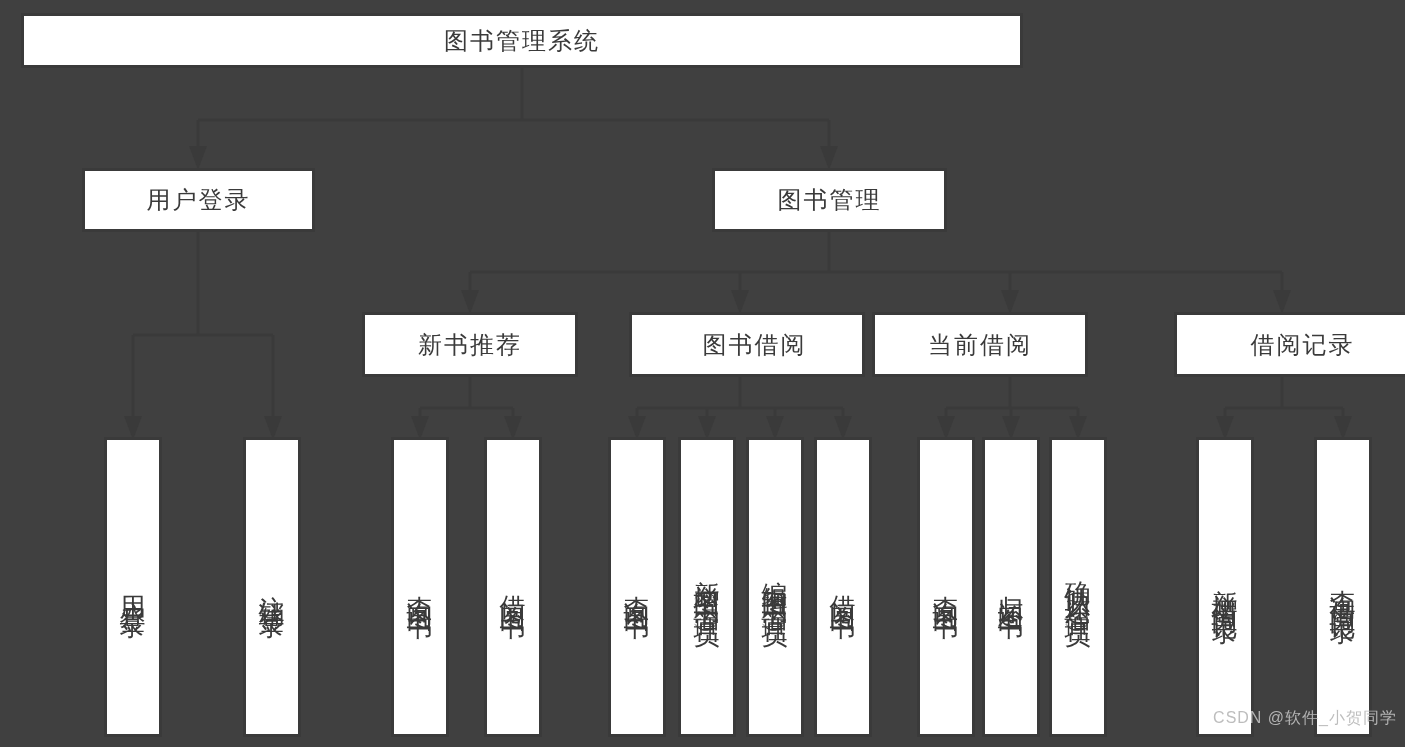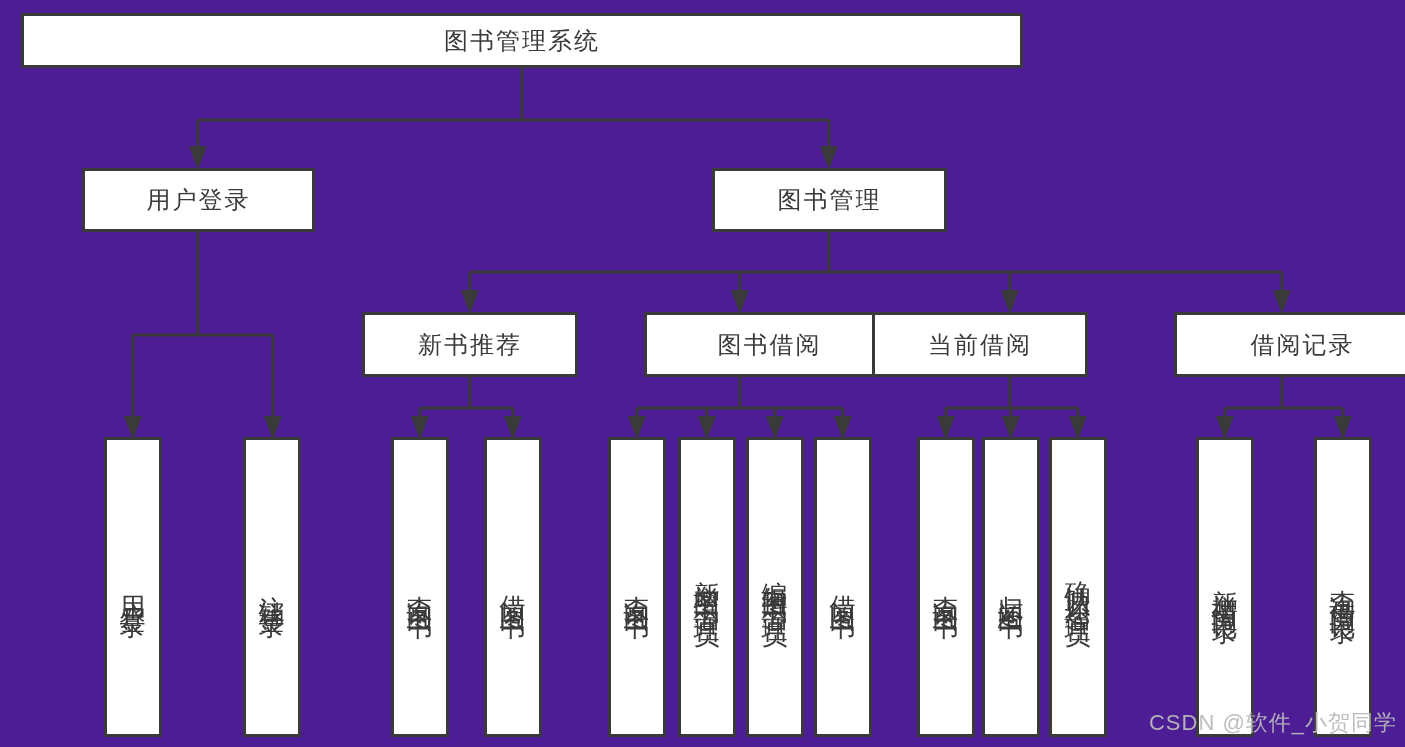--- a/index.html
+++ b/index.html
@@ -12,7 +12,7 @@
     position: relative;
     width: 1405px;
     height: 747px;
-    background: #4c1d95;
+    background: #404040;
     overflow: hidden;
     color: #3a3a3a;
   }

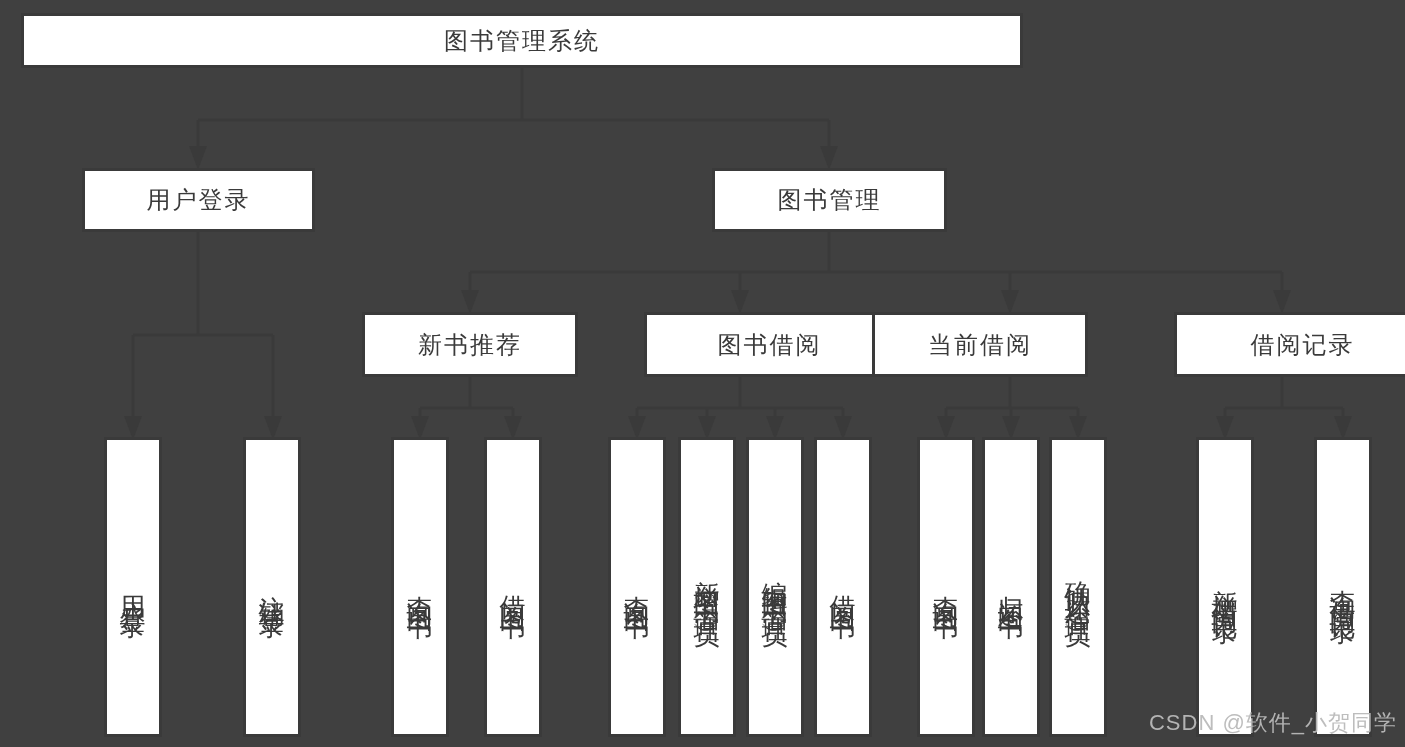--- a/index.html
+++ b/index.html
@@ -40,7 +40,7 @@
   
   .lv3      { top: 312px; height: 65px; justify-content: center; }
   .n-newbook{ left: 362px;  width: 216px; }
-  .n-borrow { left: 644px;  width: 236px; padding-left: 15px; }
+  .n-borrow { left: 629px;  width: 236px; padding-left: 15px; }
   .n-current{ left: 872px;  width: 216px; }
   .n-record { left: 1174px; width: 257px; }
   

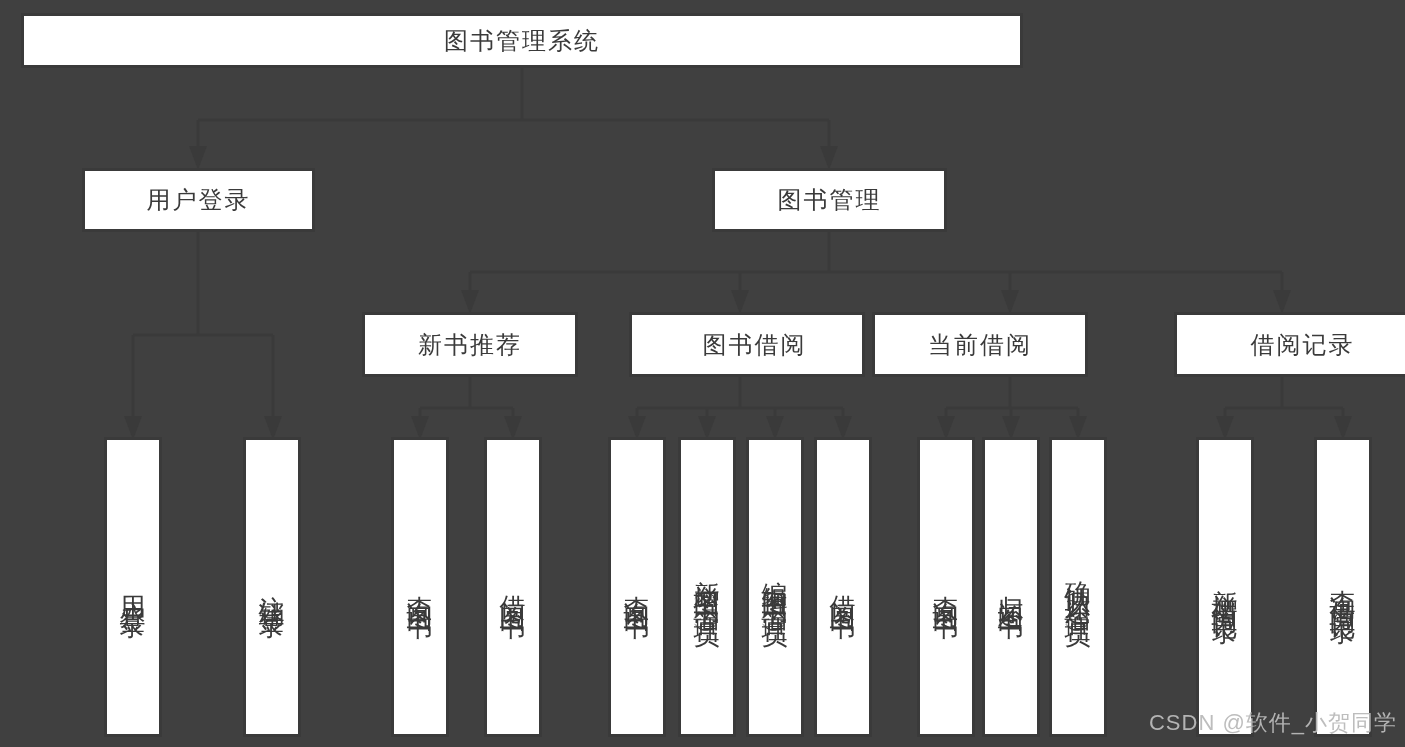--- a/index.html
+++ b/index.html
@@ -78,7 +78,7 @@
     position: absolute;
     right: 8px;
     top: 708px;
-    font-size: 22px;
+    font-size: 16px;
     color: rgba(185,185,185,0.95);
     letter-spacing: 1px;
     z-index: 5;

